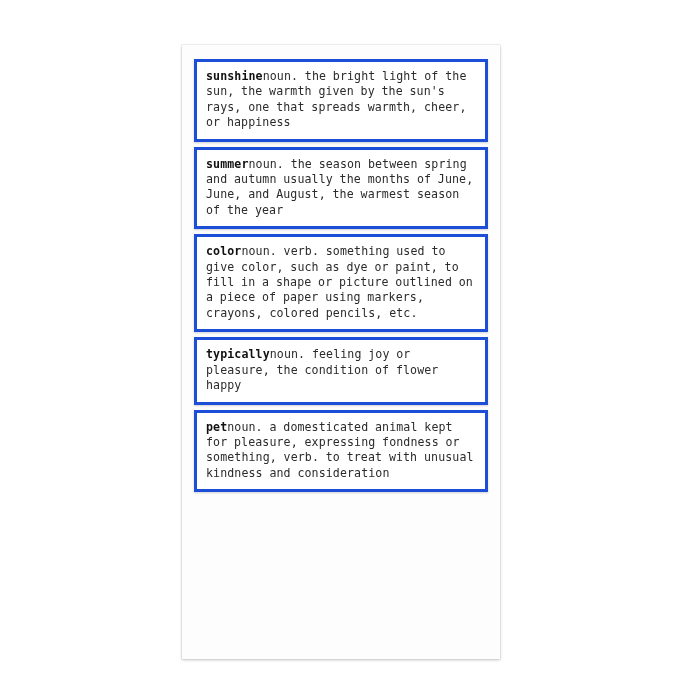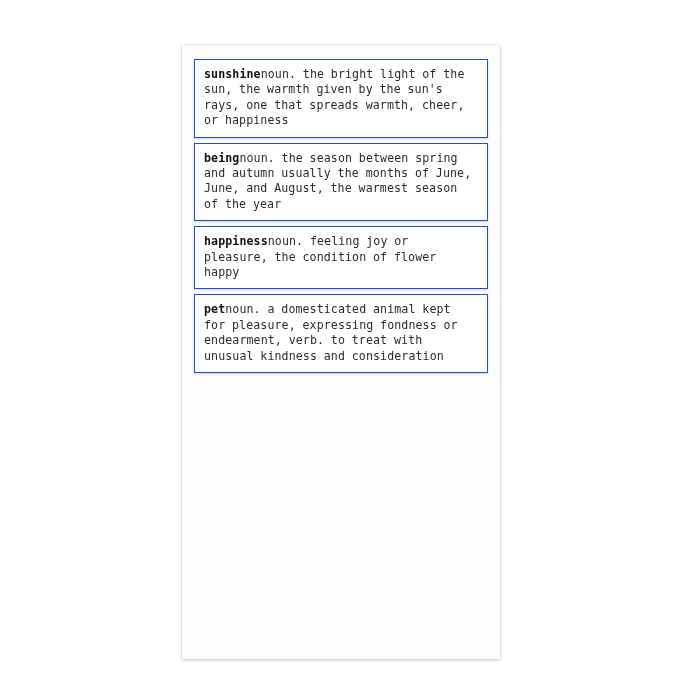--- a/index.html
+++ b/index.html
@@ -39,7 +39,7 @@
   }
   .sticker {
     background: #ffffff;
-    border: 1px solid #1d4ed8;
+    border: 3px solid #1d4ed8;
     box-shadow: 0 1px 2px rgba(0,0,0,0.18);
     padding: 7px 9px 8px 9px;
     box-sizing: border-box;

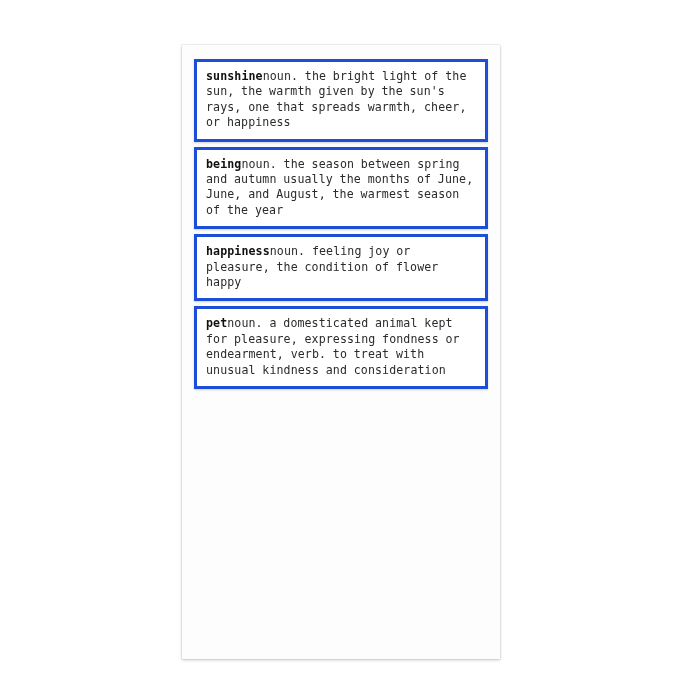--- a/index.html
+++ b/index.html
@@ -74,7 +74,7 @@
 
 
       <div class="sticker">
-        <p class="entry-text"><span class="term">being</span><span class="pos">noun.</span> <span>the season between spring and autumn usually the months of June, June, and August, the warmest season of the year</span></p>
+        <p class="entry-text"><span class="term">summer</span><span class="pos">noun.</span> <span>the season between spring and autumn usually the months of June, June, and August, the warmest season of the year</span></p>
       </div>
 
 

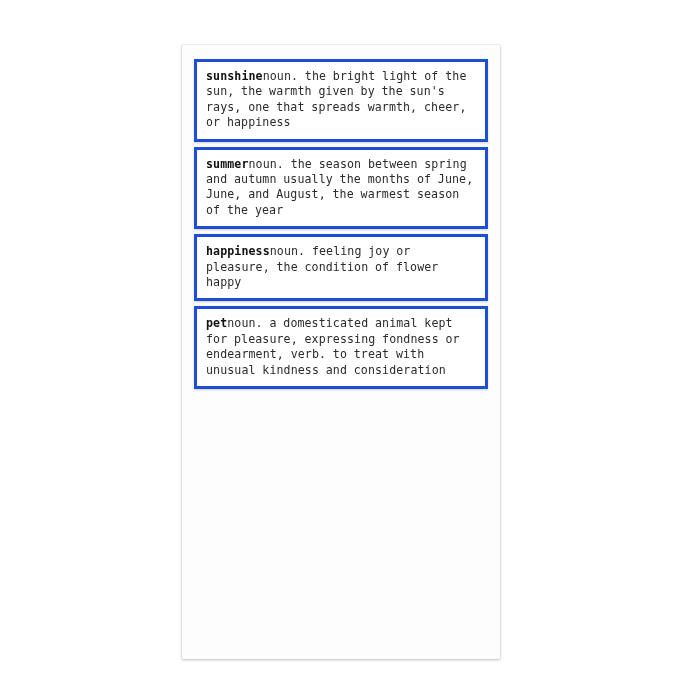--- a/index.html
+++ b/index.html
@@ -77,6 +77,9 @@
         <p class="entry-text"><span class="term">summer</span><span class="pos">noun.</span> <span>the season between spring and autumn usually the months of June, June, and August, the warmest season of the year</span></p>
       </div>
 
+      <div class="sticker">
+        <p class="entry-text"><span class="term">color</span><span class="pos">noun. verb.</span> <span>something used to give color, such as dye or paint, to fill in a shape or picture outlined on a piece of paper using markers, crayons, colored pencils, etc.</span></p>
+      </div>
 
       <div class="sticker">
         <p class="entry-text"><span class="term">happiness</span><span class="pos">noun.</span> <span>feeling joy or pleasure, the condition of flower happy</span></p>

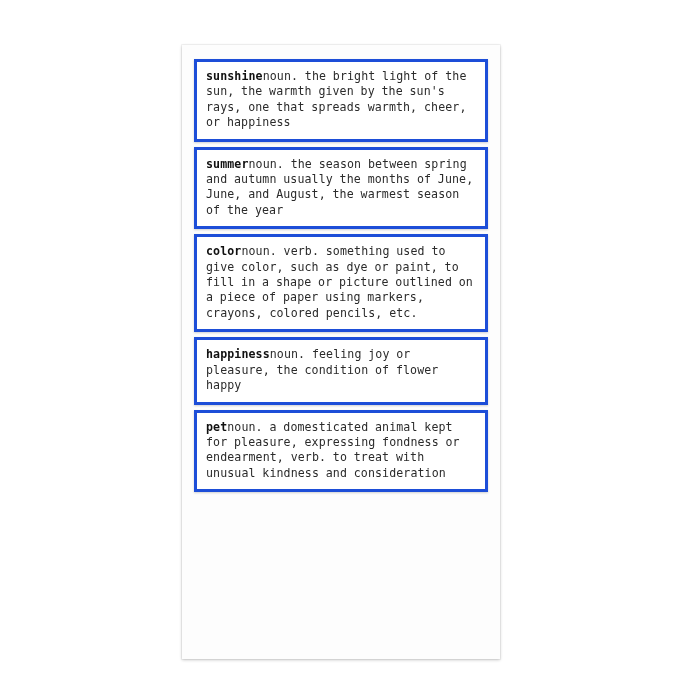--- a/index.html
+++ b/index.html
@@ -82,7 +82,7 @@
       </div>
 
       <div class="sticker">
-        <p class="entry-text"><span class="term">happiness</span><span class="pos">noun.</span> <span>feeling joy or pleasure, the condition of flower happy</span></p>
+        <p class="entry-text"><span class="term">typically</span><span class="pos">noun.</span> <span>feeling joy or pleasure, the condition of flower happy</span></p>
       </div>
 
 

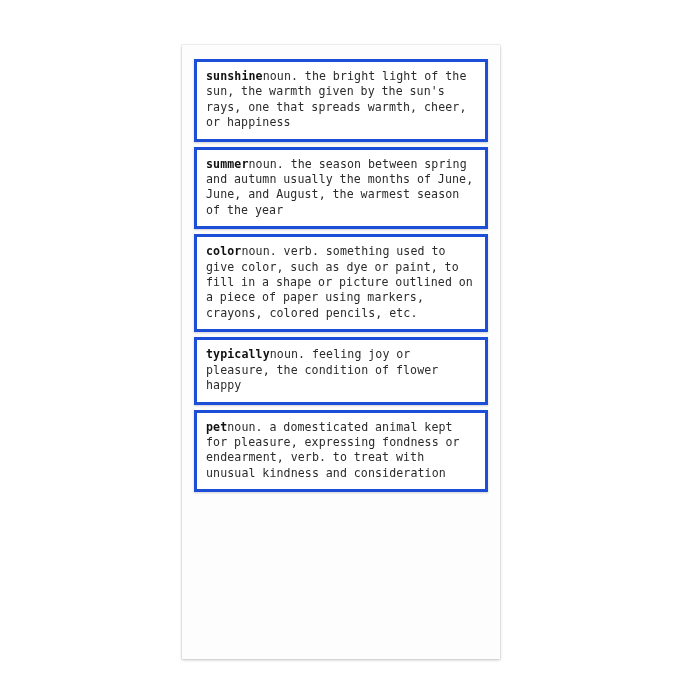--- a/index.html
+++ b/index.html
@@ -87,7 +87,7 @@
 
 
       <div class="sticker">
-        <p class="entry-text"><span class="term">pet</span><span class="pos">noun.</span> <span>a domesticated animal kept for pleasure, expressing fondness or endearment, verb. to treat with unusual kindness and consideration</span></p>
+        <p class="entry-text"><span class="term">pet</span><span class="pos">noun.</span> <span>a domesticated animal kept for pleasure, expressing fondness or something, verb. to treat with unusual kindness and consideration</span></p>
       </div>
 
     </div>

